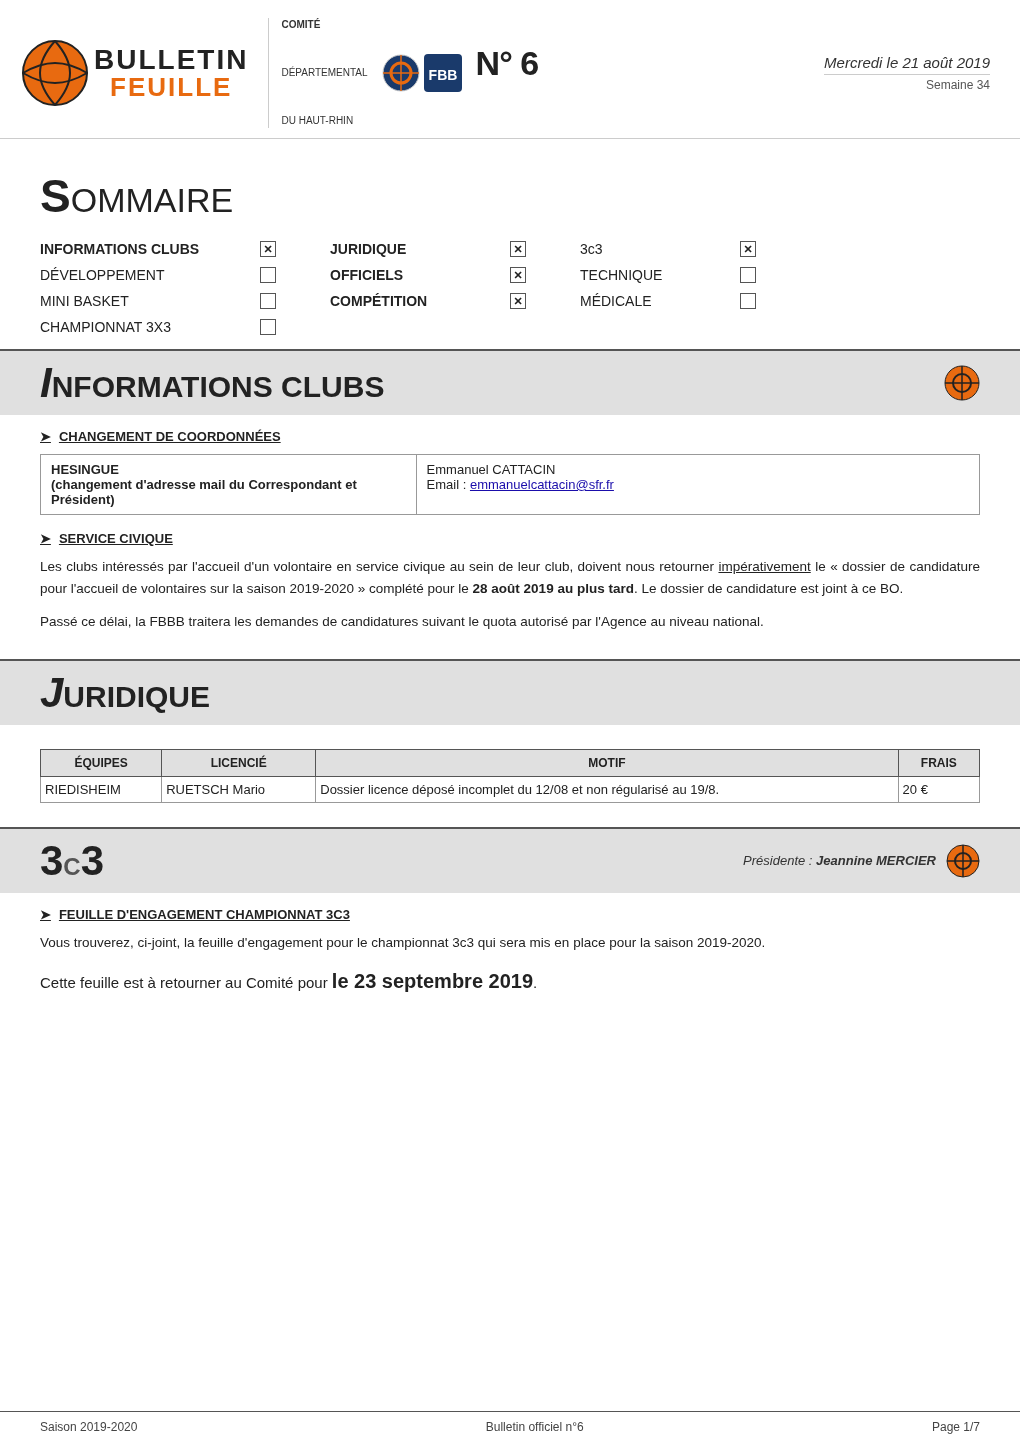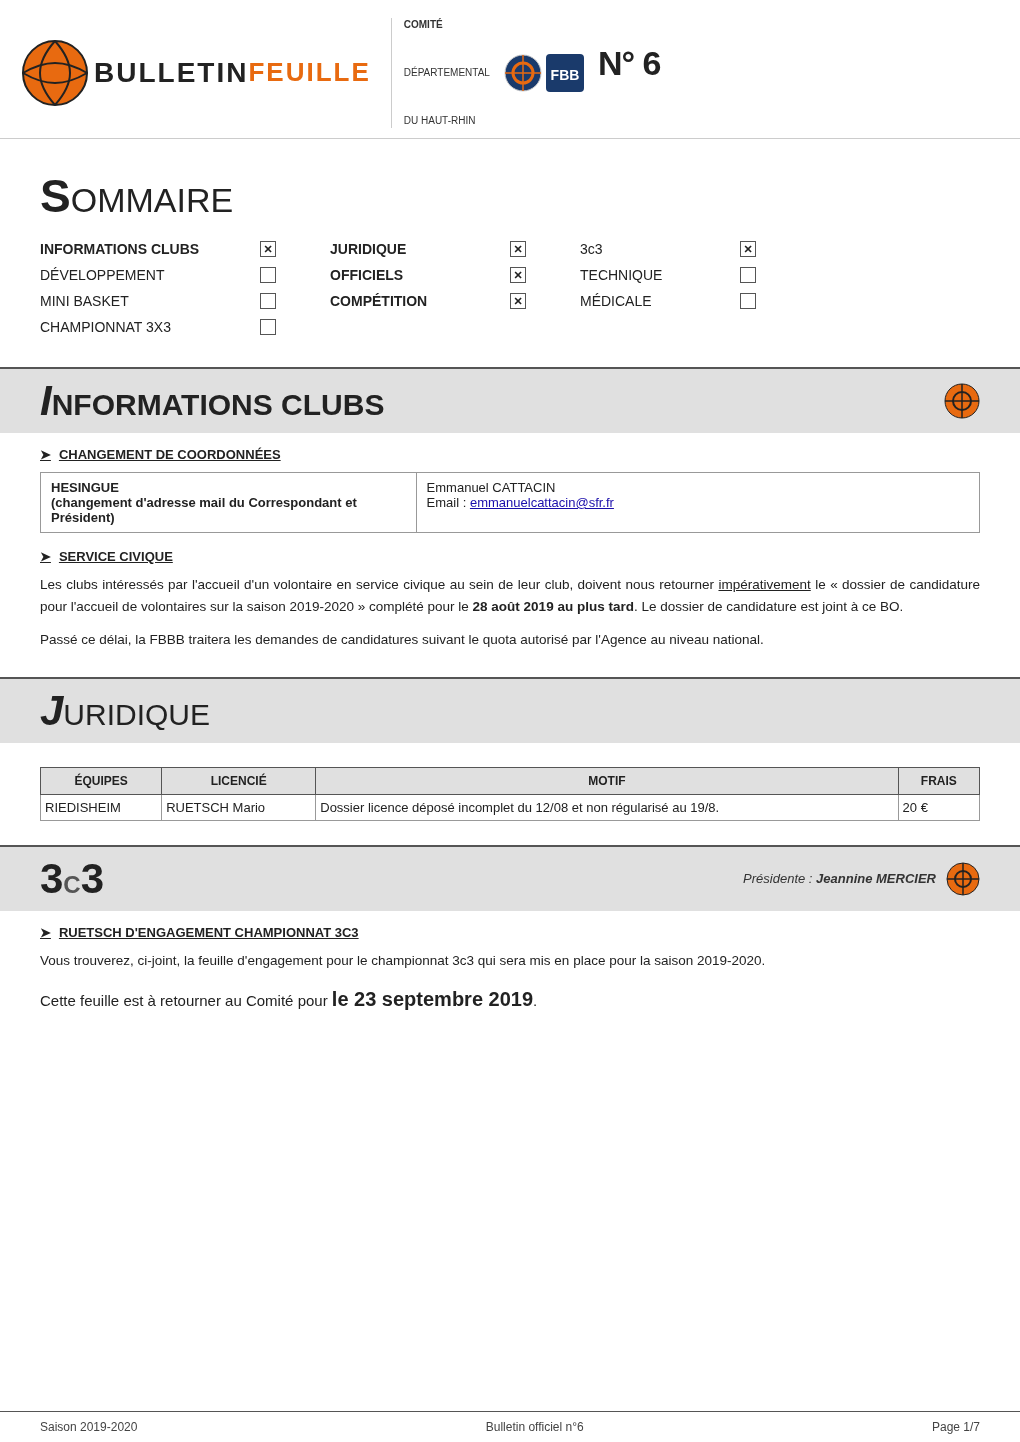--- a/index.html
+++ b/index.html
@@ -33,8 +33,9 @@
     }
     .logo-text {
       display: flex;
-      flex-direction: row;
+      flex-direction: column;
       line-height: 1;
+      align-items: center;
     }
     .logo-bulletin {
       font-size: 28px;

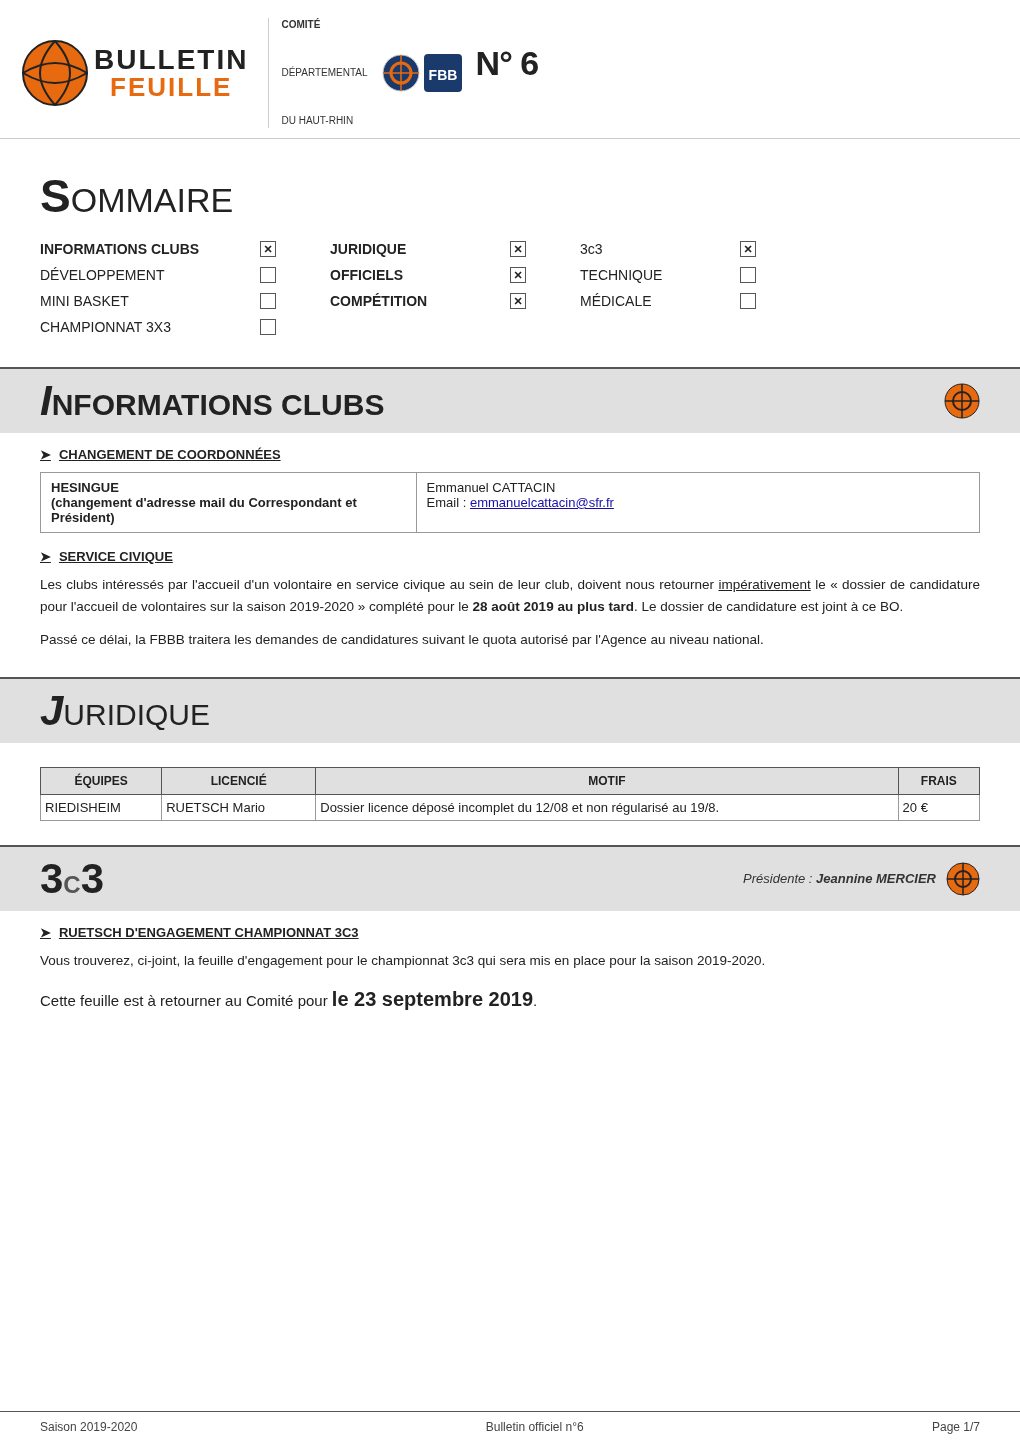--- a/index.html
+++ b/index.html
@@ -336,6 +336,10 @@
     <span>N° 6</span>
   </div>
 
+  <div class="header-date-block">
+    <div class="header-date">Mercredi le 21 août 2019</div>
+    <div class="header-semaine">Semaine 34</div>
+  </div>
 </div>
 
 <div class="sommaire-section">

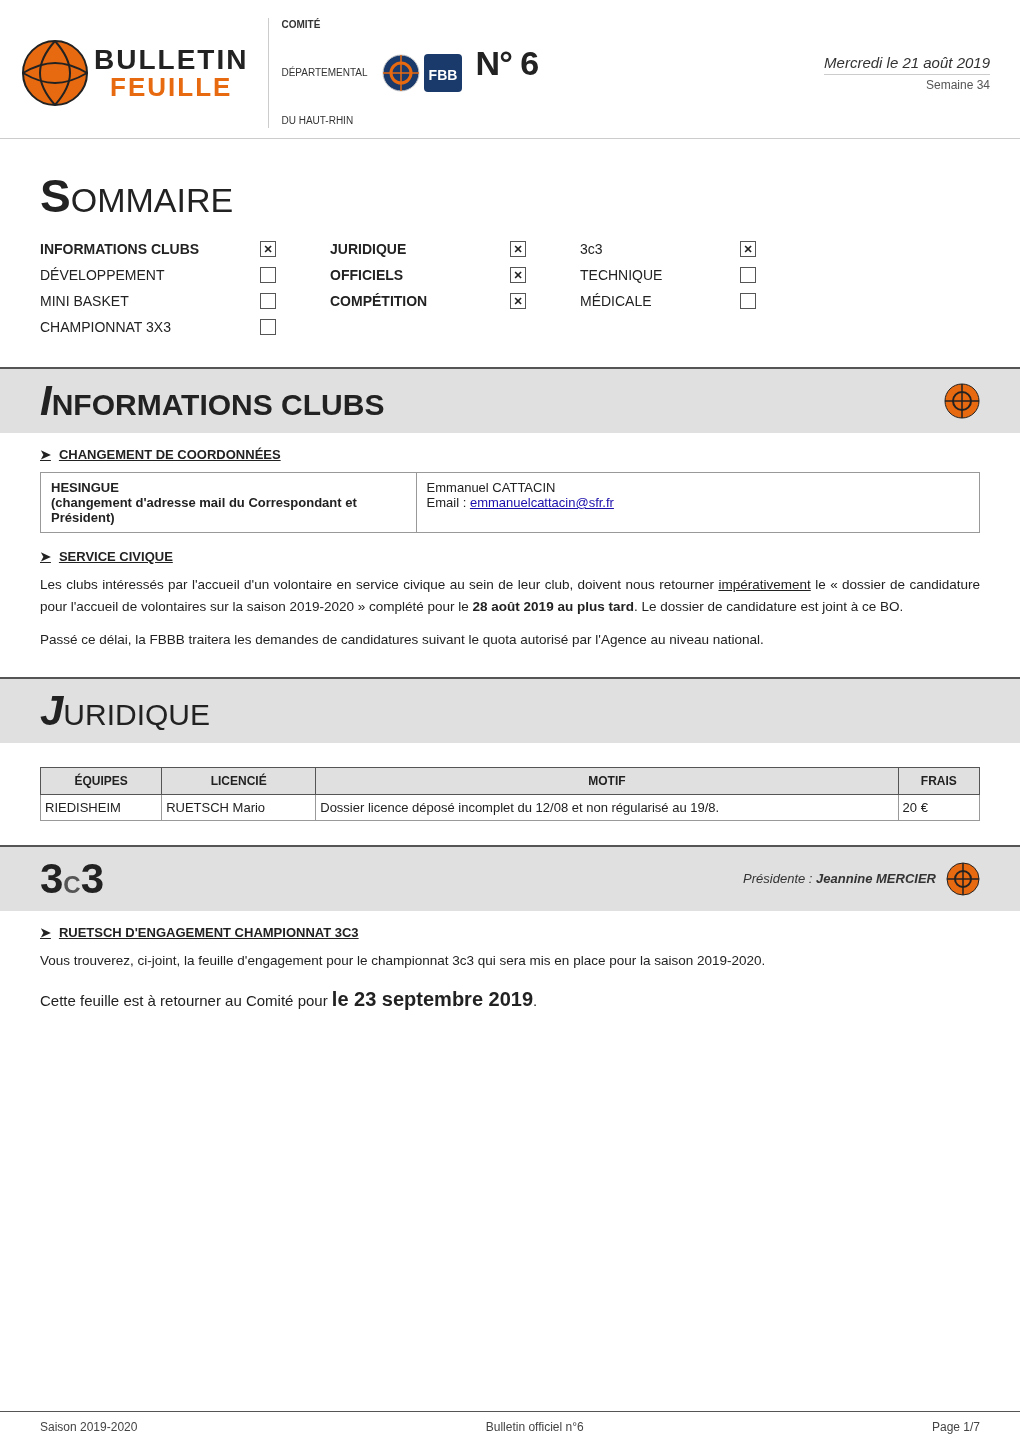--- a/index.html
+++ b/index.html
@@ -102,7 +102,7 @@
 
     
     .sommaire-section {
-      padding: 20px 40px 28px 40px;
+      padding: 20px 40px 10px 40px;
     }
     .sommaire-title {
       font-size: 34px;

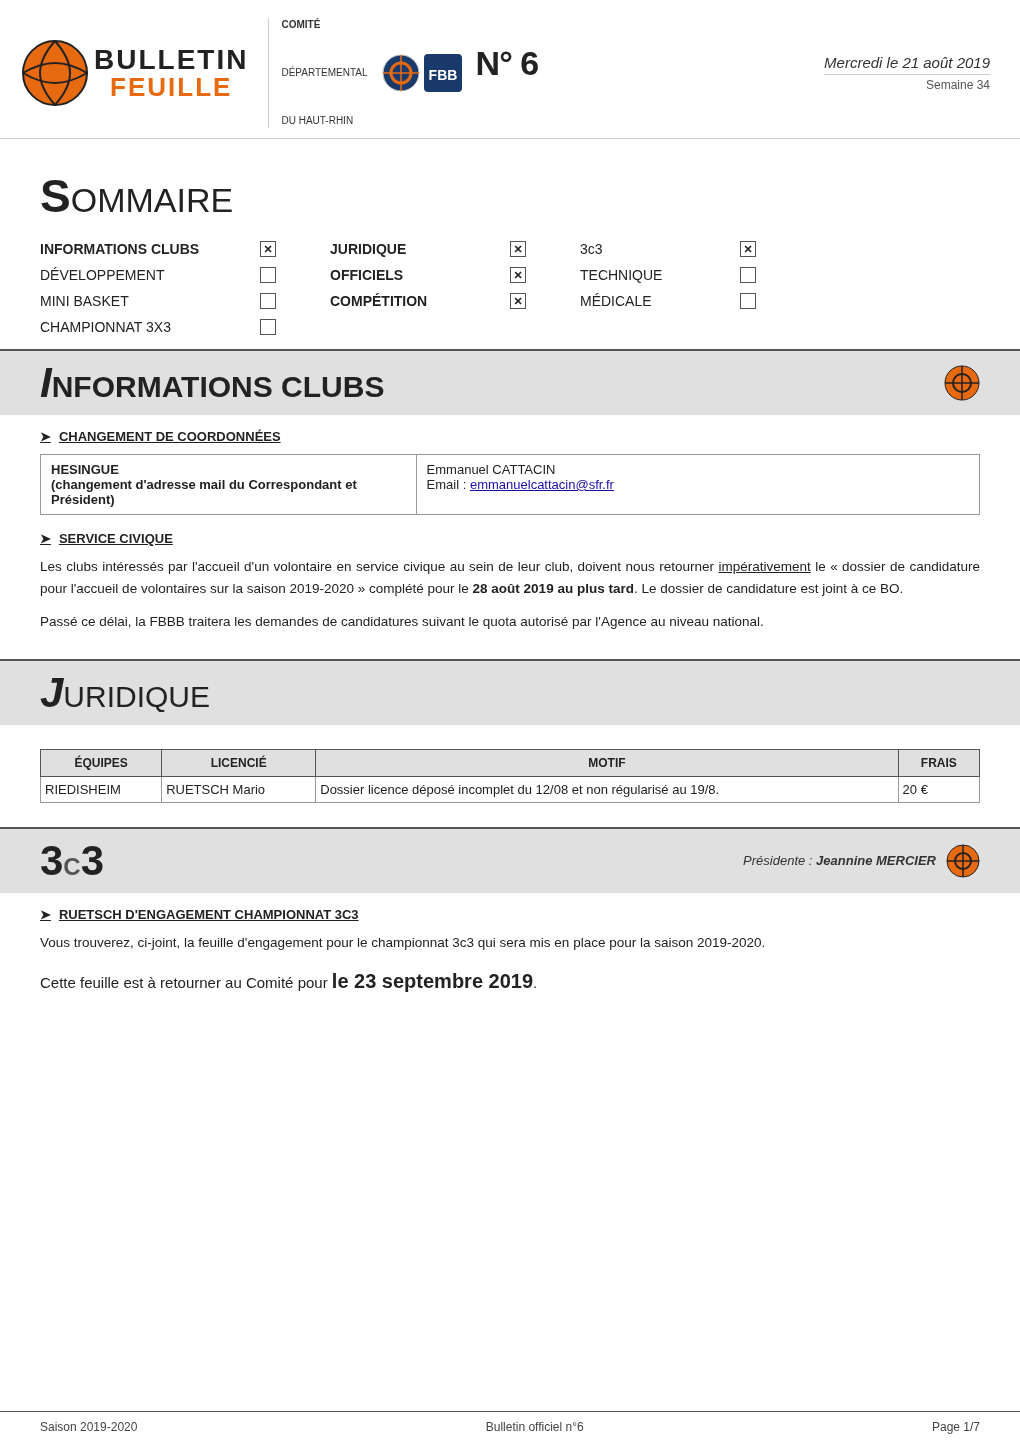--- a/index.html
+++ b/index.html
@@ -432,7 +432,7 @@
 <div class="section-header">
   <div class="section-title-large">
     <span class="big-letter">J</span>
-      <span style="font-size:30px; font-weight:400;">URIDIQUE</span>
+      <span style="font-size:30px; font-weight:700;">URIDIQUE</span>
   </div>
 </div>
 

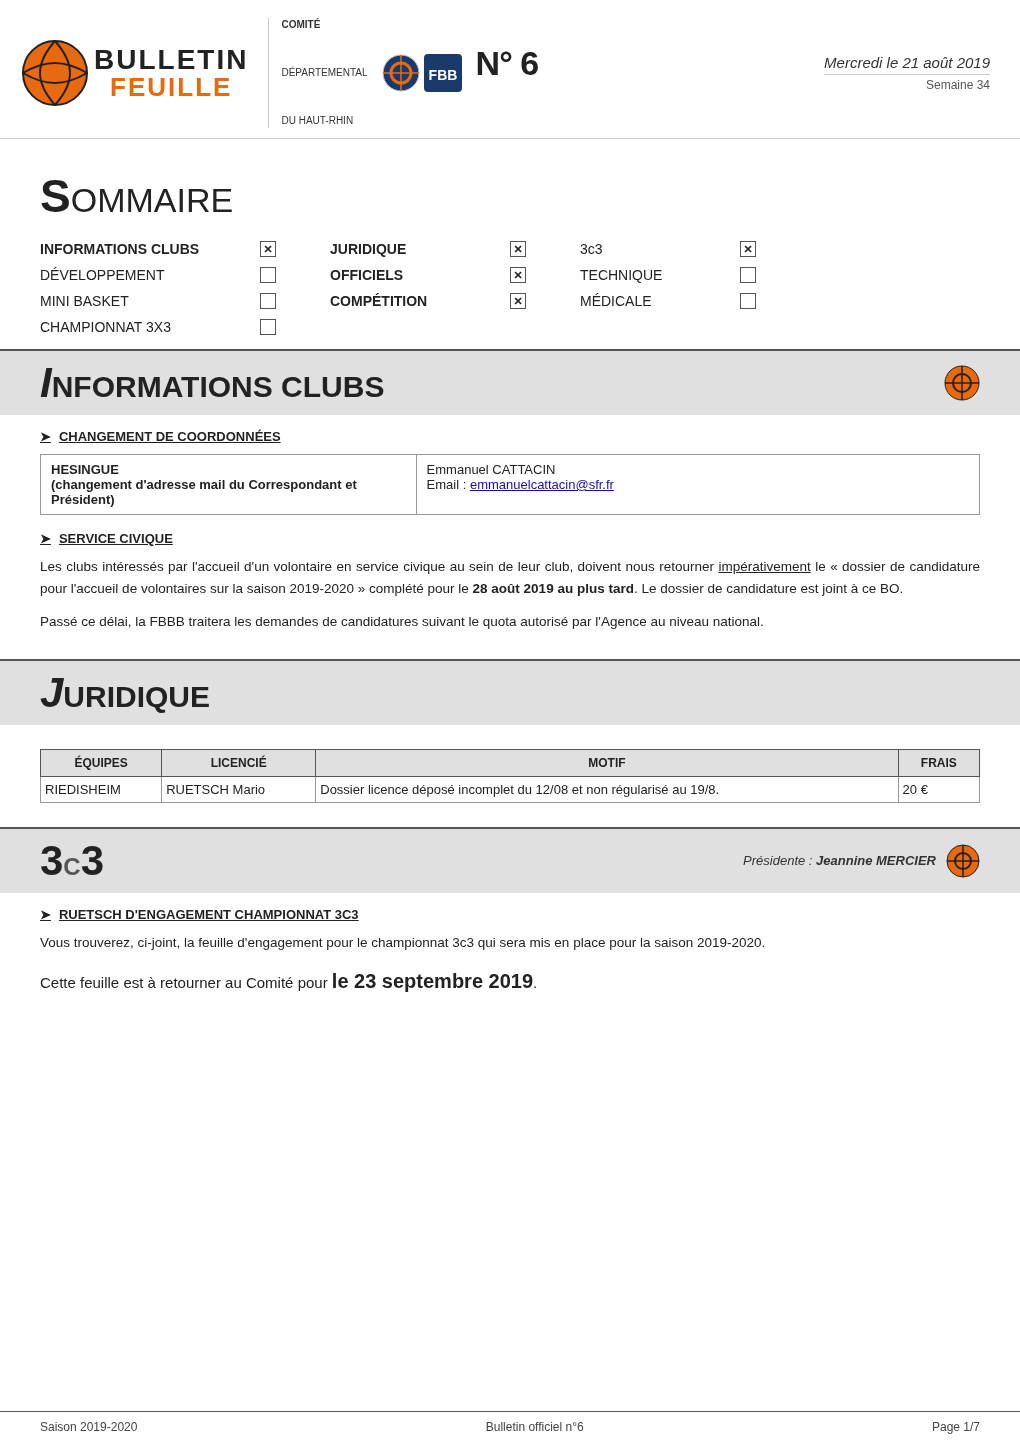--- a/index.html
+++ b/index.html
@@ -479,7 +479,7 @@
 <div class="content-area">
   <div class="subsection-title">
     <span class="arrow-right">➤</span>
-    <span>RUETSCH D'ENGAGEMENT CHAMPIONNAT 3C3</span>
+    <span>FEUILLE D'ENGAGEMENT CHAMPIONNAT 3C3</span>
   </div>
   <p class="body-text">
     Vous trouverez, ci-joint, la feuille d'engagement pour le championnat 3c3 qui sera mis en place pour la saison 2019-2020.

